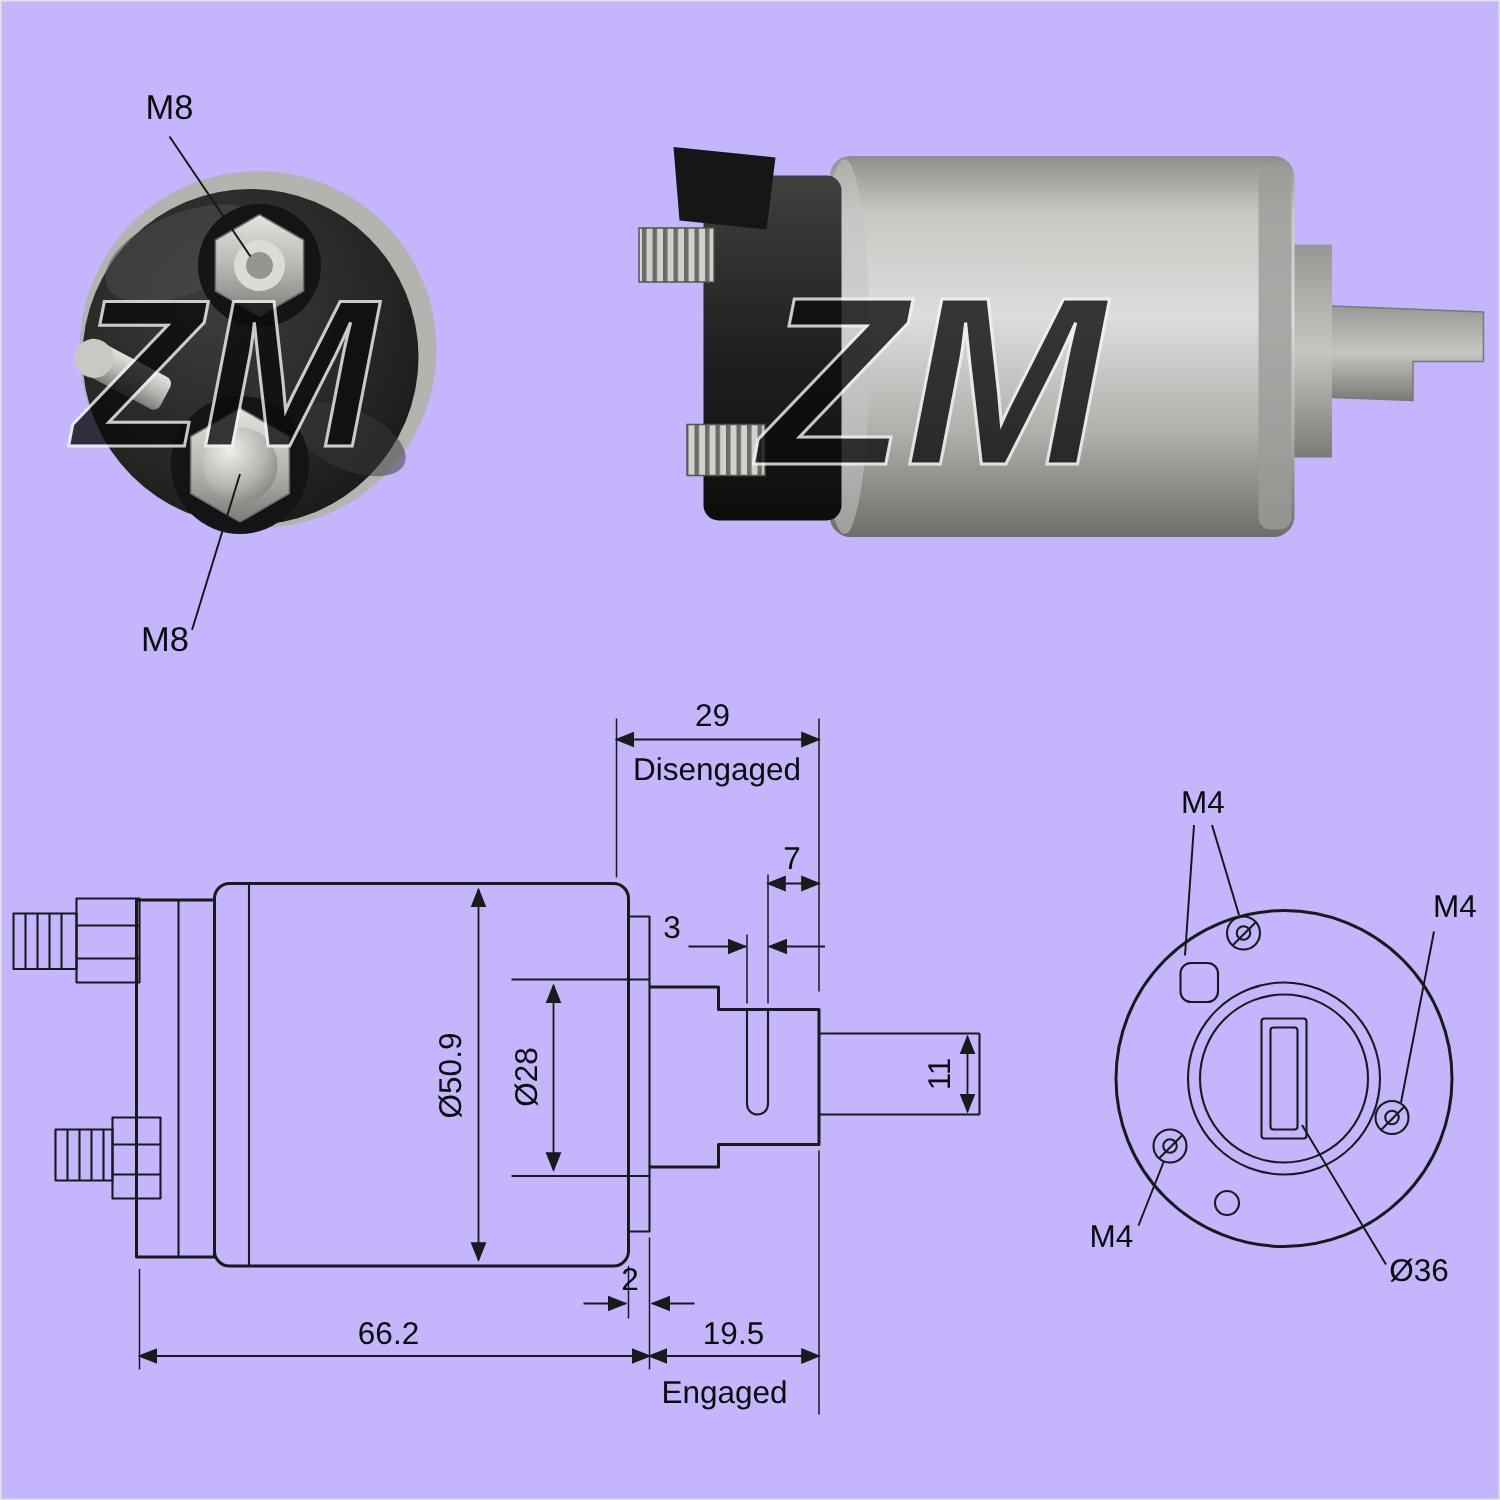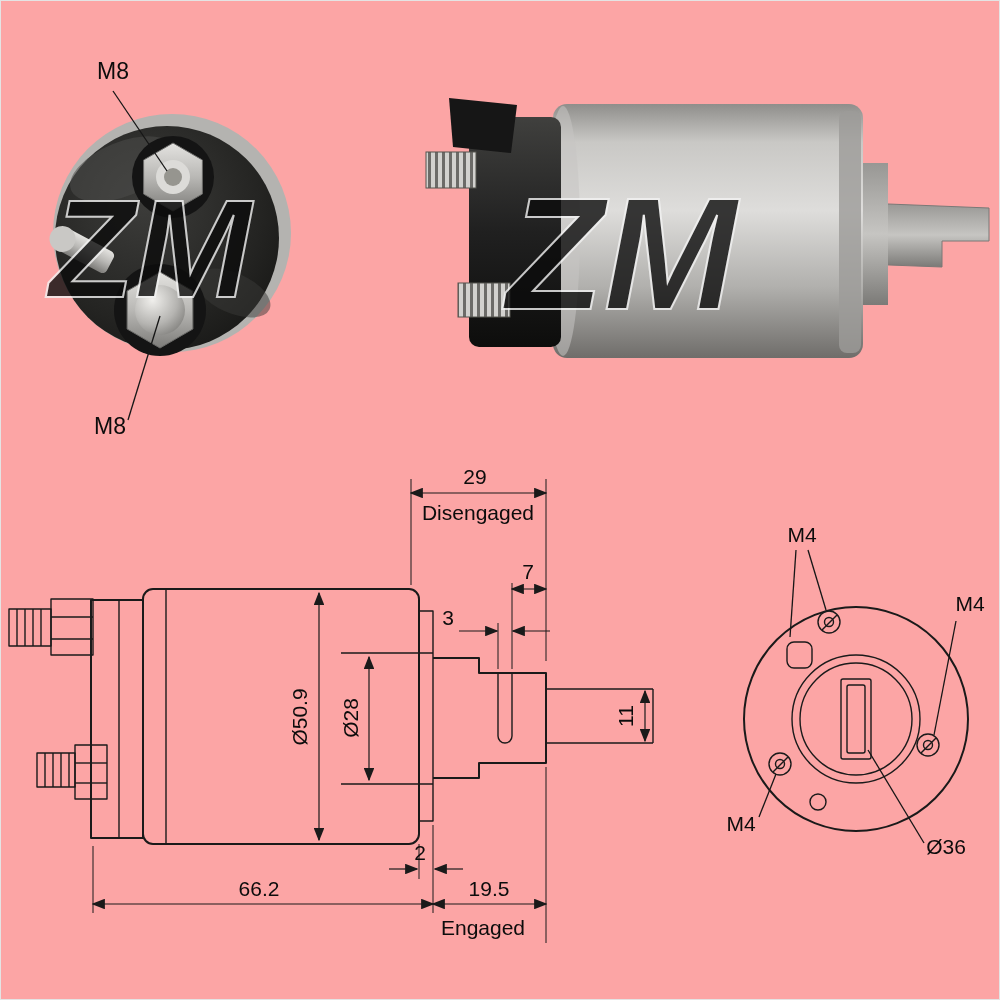--- a/index.html
+++ b/index.html
@@ -4,7 +4,7 @@
 <style>
   html,body{margin:0;padding:0;background:#ffffff;}
   .canvas{
-    position:relative;width:1000px;height:1000px;background:#fca5a5;
+    position:relative;width:1000px;height:1000px;background:#c4b5fd;
     border:1px solid #e4e4e4;box-sizing:border-box;
     font-family:"Liberation Sans",sans-serif;overflow:hidden;
   }

